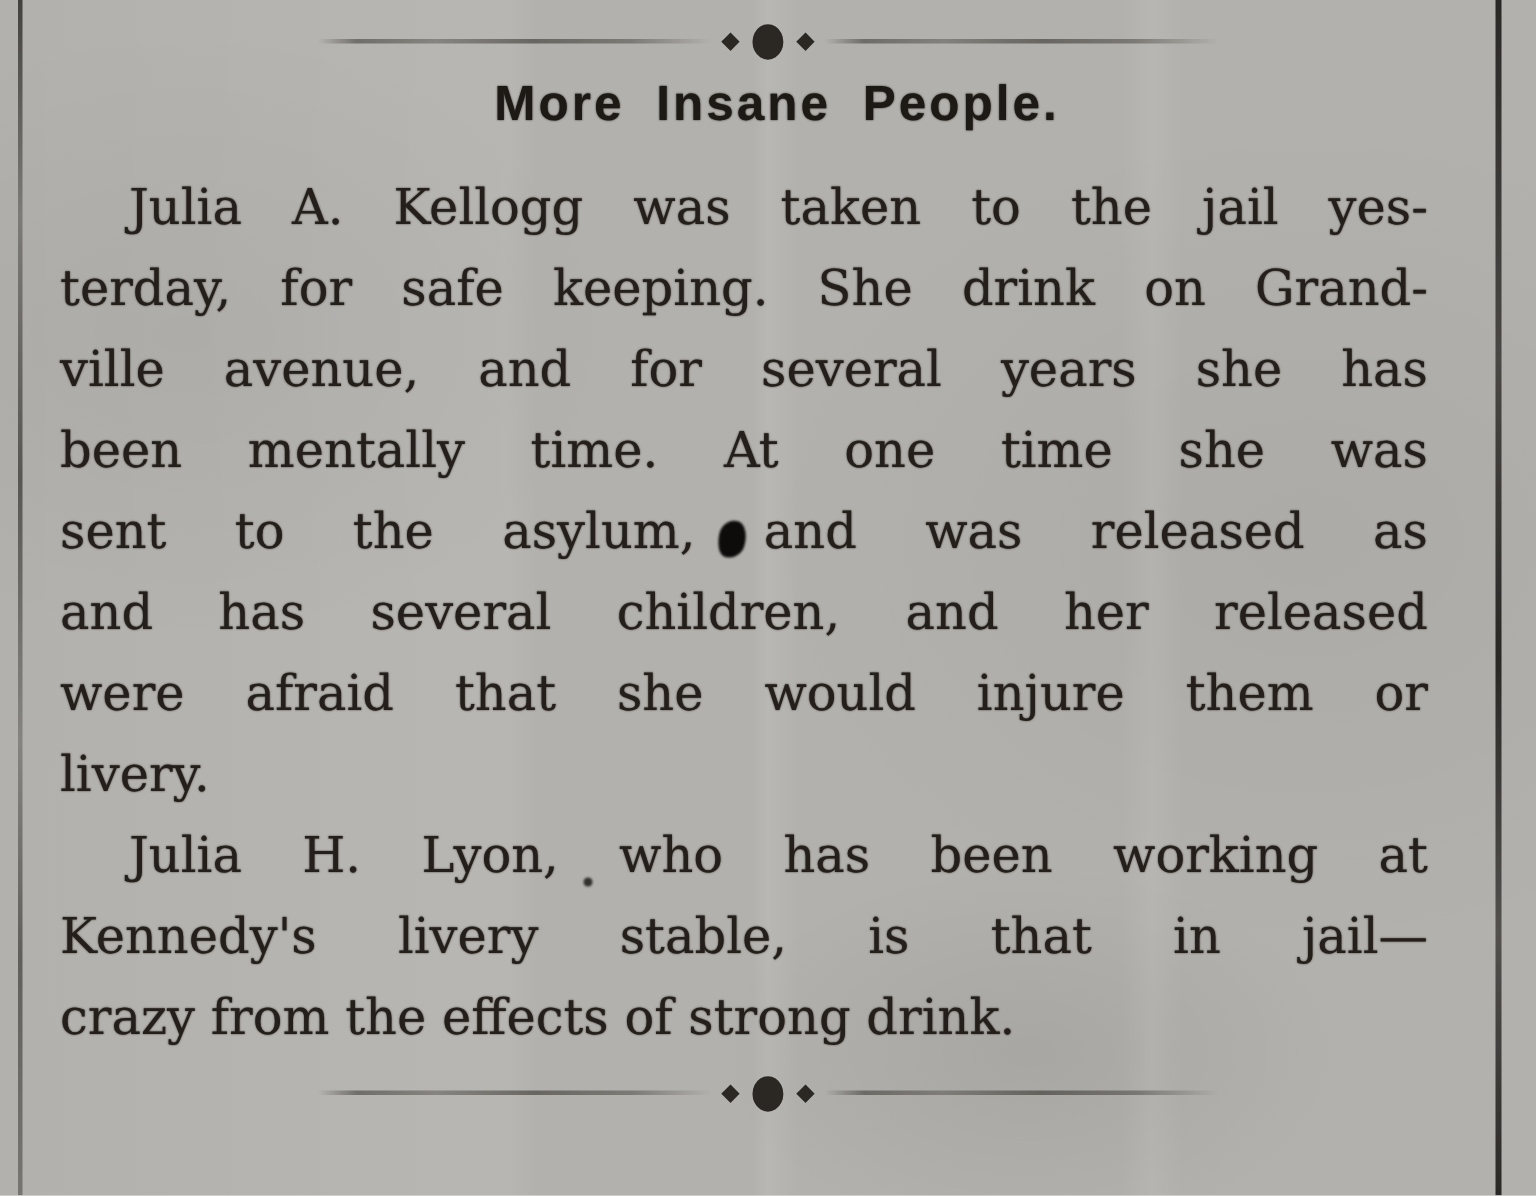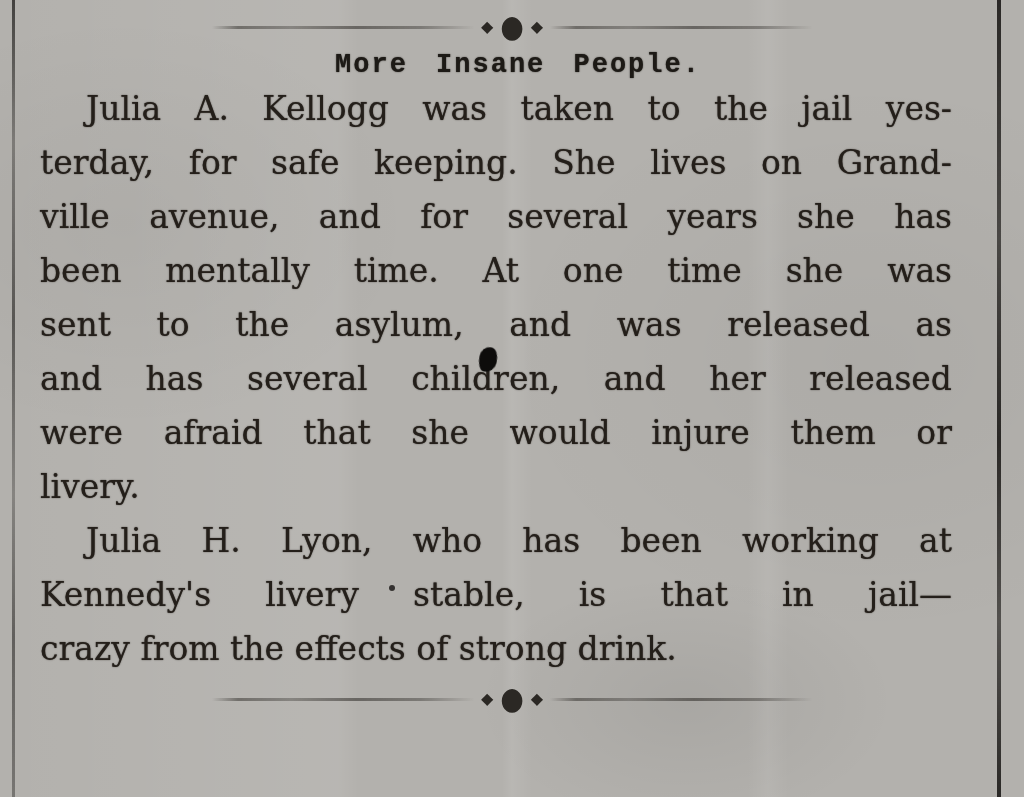--- a/index.html
+++ b/index.html
@@ -63,9 +63,9 @@
   .headline {
     margin-top: 12px;
     text-align: center;
-    font-family: Liberation Mono, monospace;
+    font-family: Liberation Sans, sans-serif;
     font-weight: bold;
-    font-size: 27px;
+    font-size: 33px;
     letter-spacing: 2px;
     word-spacing: 10px;
     color: #1d1a16;

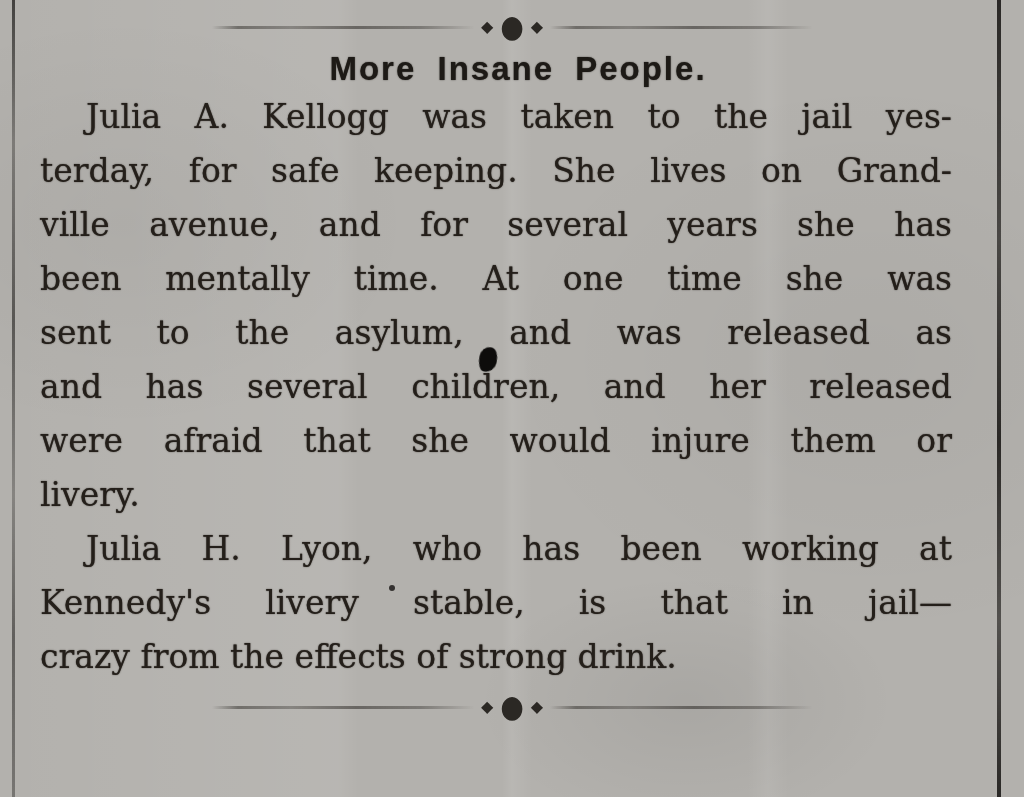--- a/index.html
+++ b/index.html
@@ -74,7 +74,7 @@
   }
 
   .body-text {
-    margin-top: 2px;
+    margin-top: 23px;
     padding: 0 72px 0 40px;
     font-size: 33px;
     line-height: 54px;

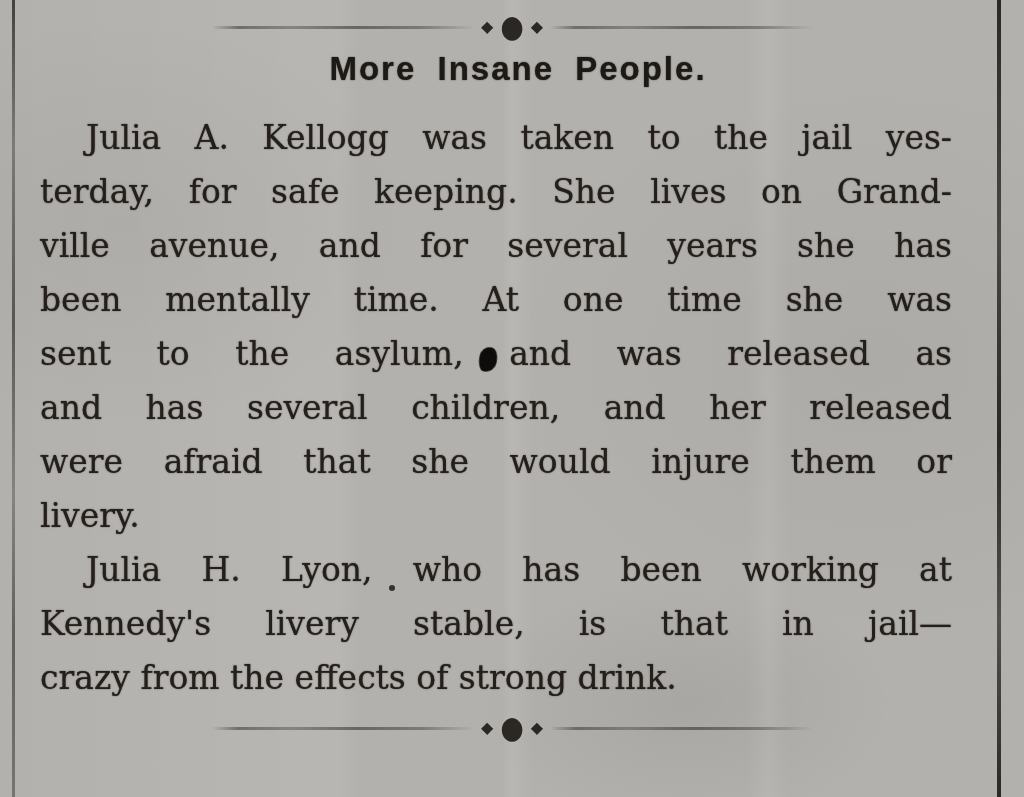--- a/index.html
+++ b/index.html
@@ -124,7 +124,7 @@
 
   <div class="body-text">
     <div class="line indent">Julia A. Kellogg was taken to the jail yes-</div>
-    <div class="line">terday, for safe keeping. She lives on Grand-</div>
+    <div class="line">terday, for safe keeping. She drink on Grand-</div>
     <div class="line">ville avenue, and for several years she has</div>
     <div class="line">been mentally time. At one time she was</div>
     <div class="line">sent to the asylum, and was released as</div>

